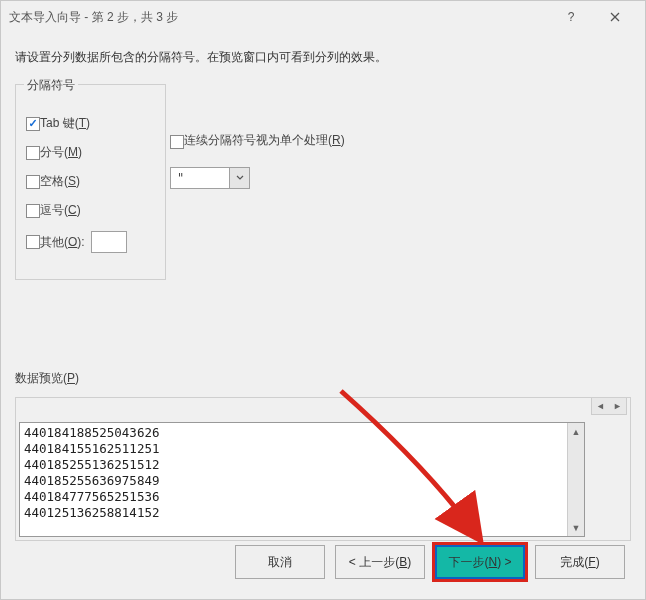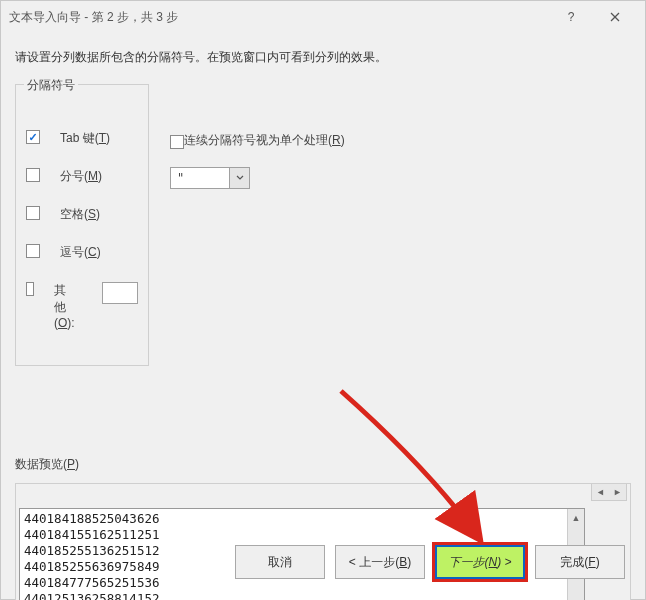--- a/index.html
+++ b/index.html
@@ -49,8 +49,8 @@
   }
   .group-delim {
     border: 1px solid #cfcfcf;
-    width: 134px;
-    padding: 24px 10px 14px 10px;
+    width: 151px;
+    padding: 18px 10px 14px 10px;
     position: relative;
     float: left;
     background: #f0f0f0;

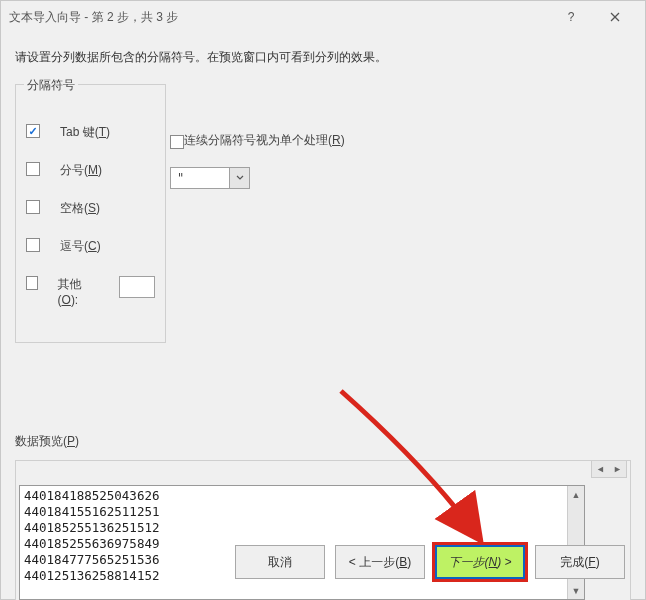--- a/index.html
+++ b/index.html
@@ -65,8 +65,9 @@
   }
   .chk-row {
     display: flex;
-    margin: 21px 0;
-    gap: 20px;
+    align-items: center;
+    margin: 12px 0;
+    gap: 0;
   }
   .chk {
     width: 14px;

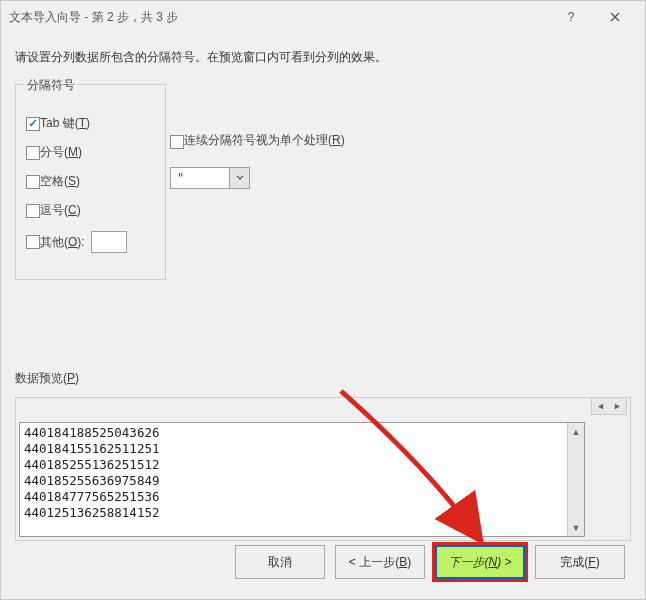--- a/index.html
+++ b/index.html
@@ -204,8 +204,7 @@
   .btn.highlight {
     outline: 3px solid #d9261c;
     border: 2px solid #0a63c2;
-    background: #bef264;
-    font-style: italic;
+    background: #14b8a6;
   }
   
   .arrow-annot {

